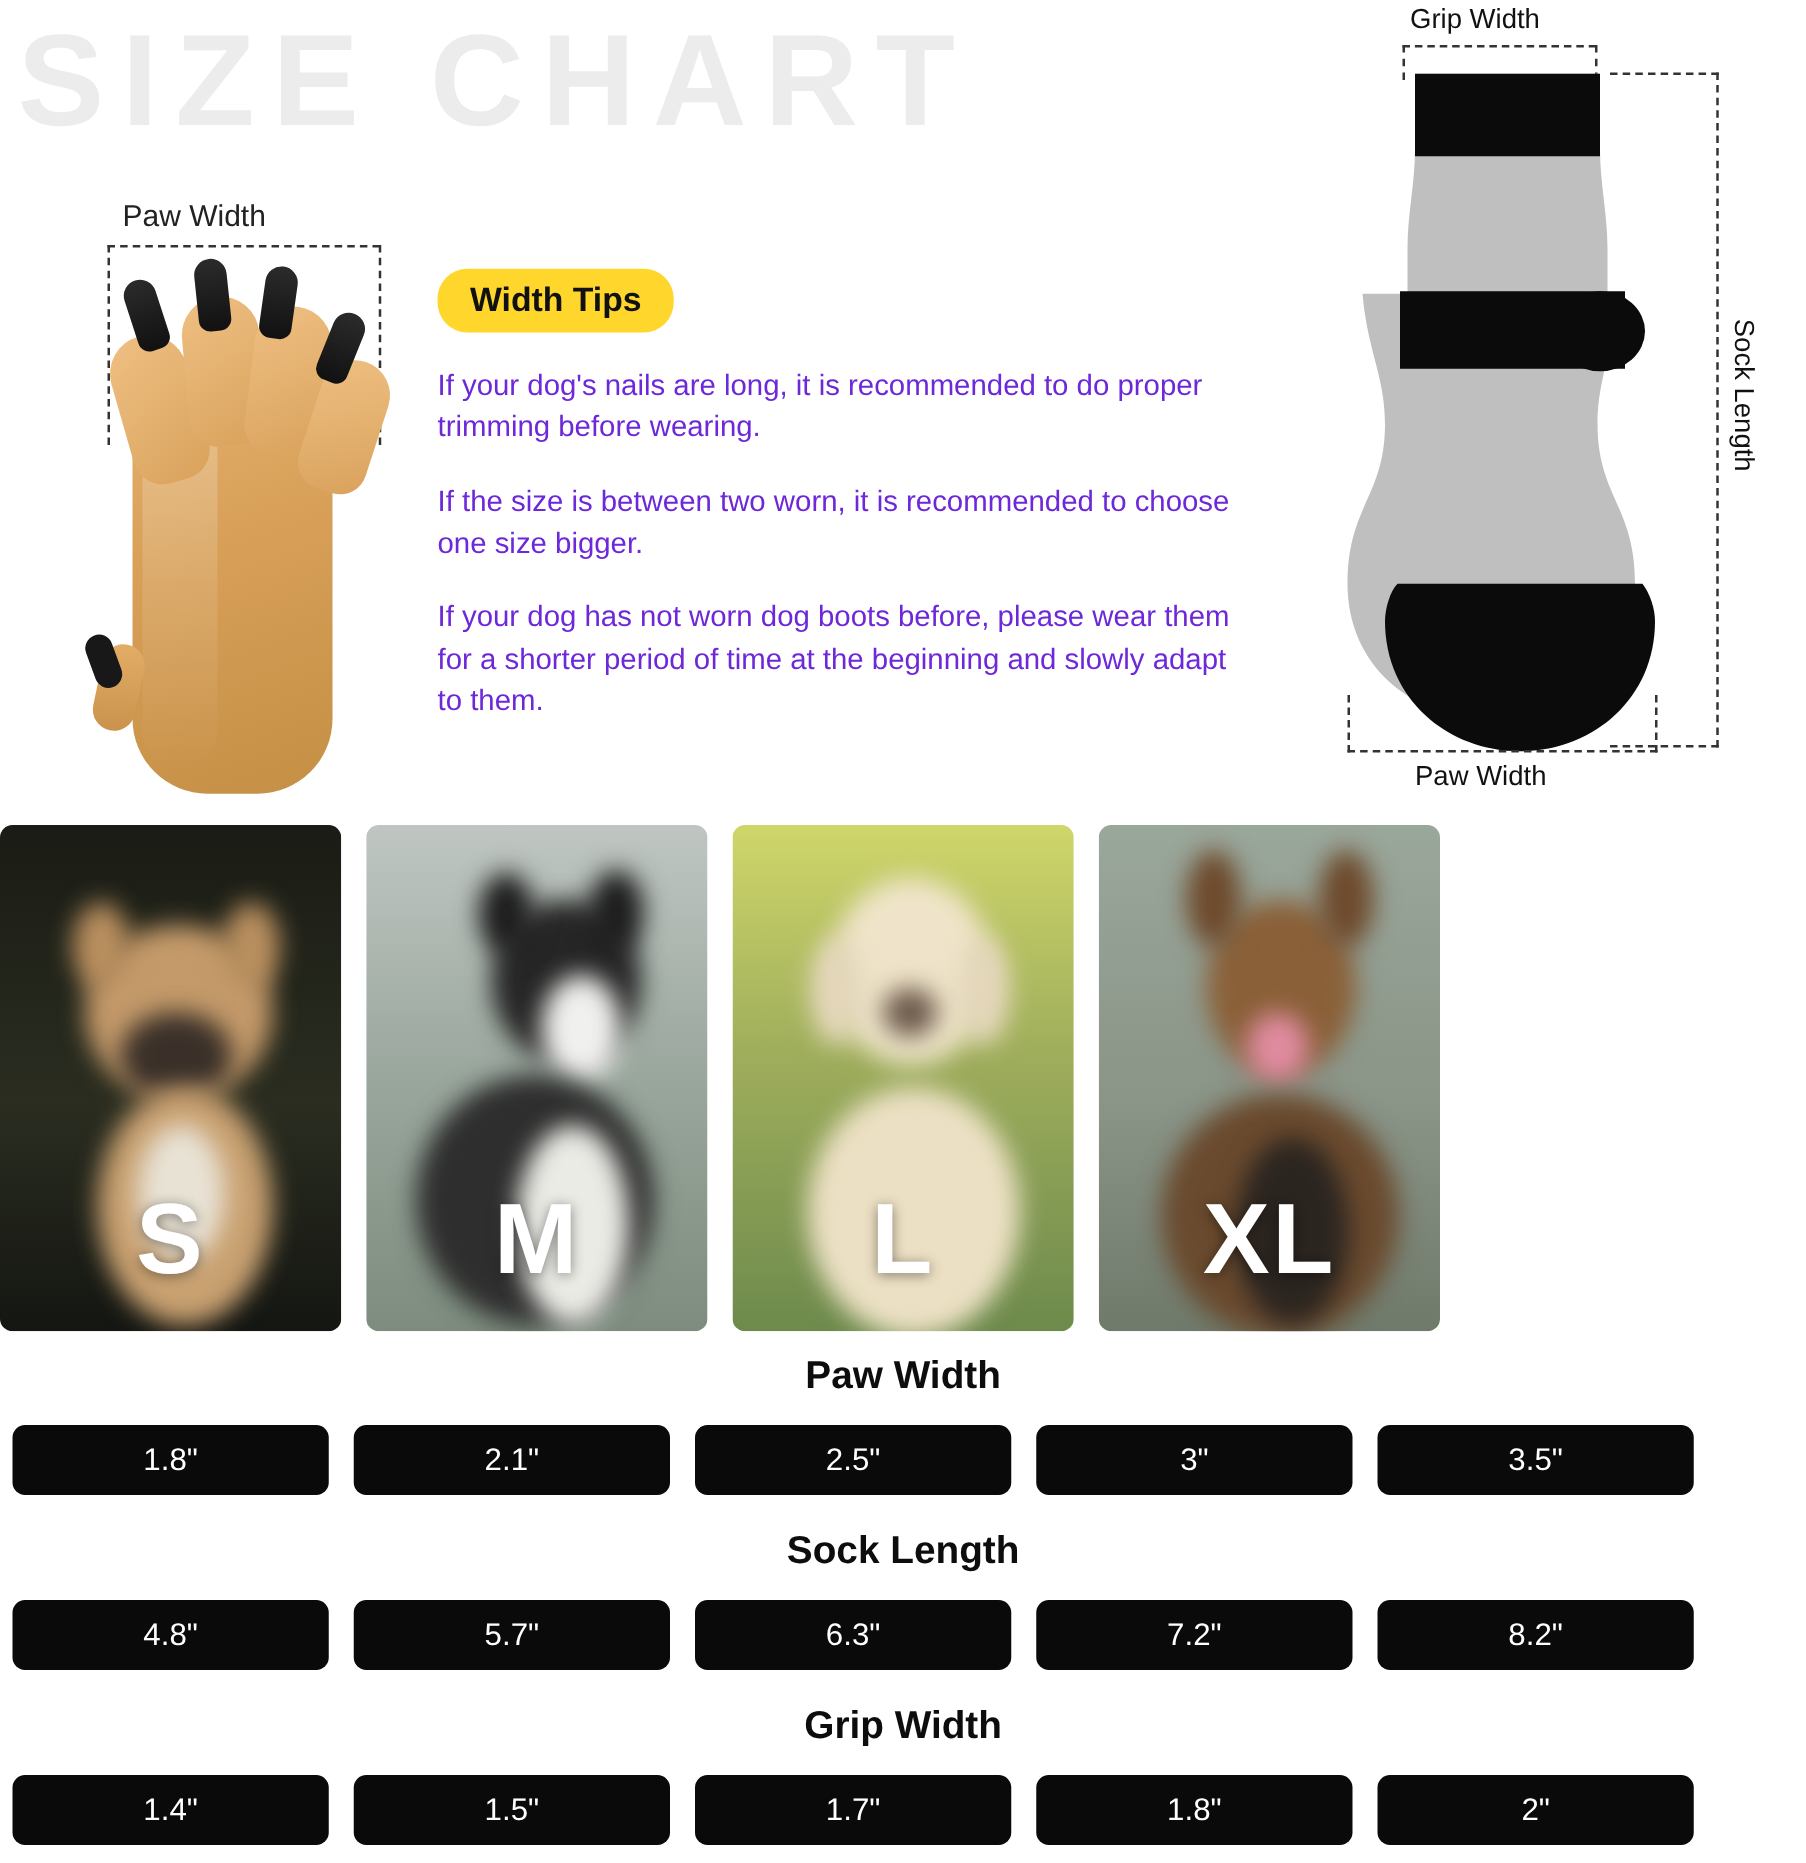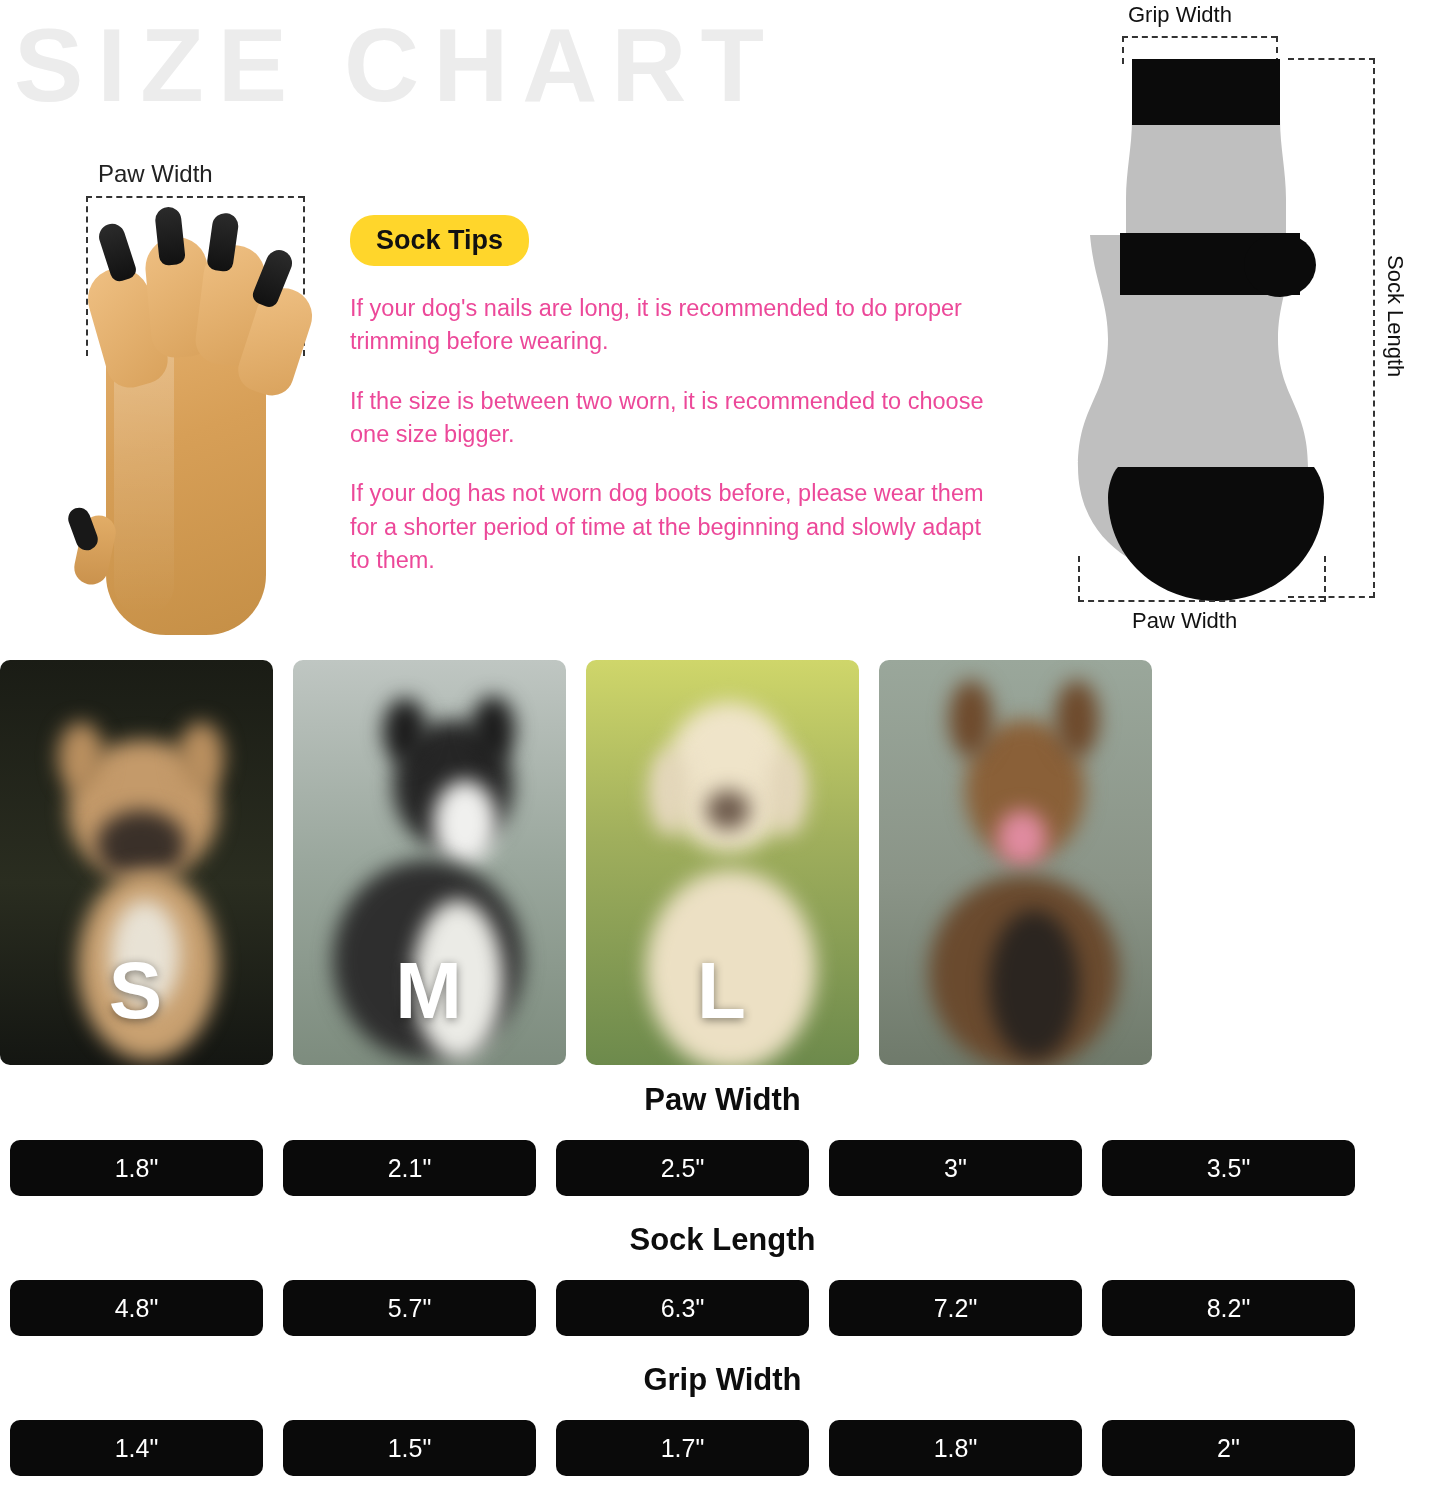--- a/index.html
+++ b/index.html
@@ -295,7 +295,7 @@
 </div>
 
 <div class="tips-block">
-  <div class="tips-badge">Sock Tips</div>
+  <div class="tips-badge">Width Tips</div>
   <p class="tips-p">If your dog's nails are long, it is recommended to do proper trimming before wearing.</p>
   <p class="tips-p">If the size is between two worn, it is recommended to choose one size bigger.</p>
   <p class="tips-p">If your dog has not worn dog boots before, please wear them for a shorter period of time at the beginning and slowly adapt to them.</p>

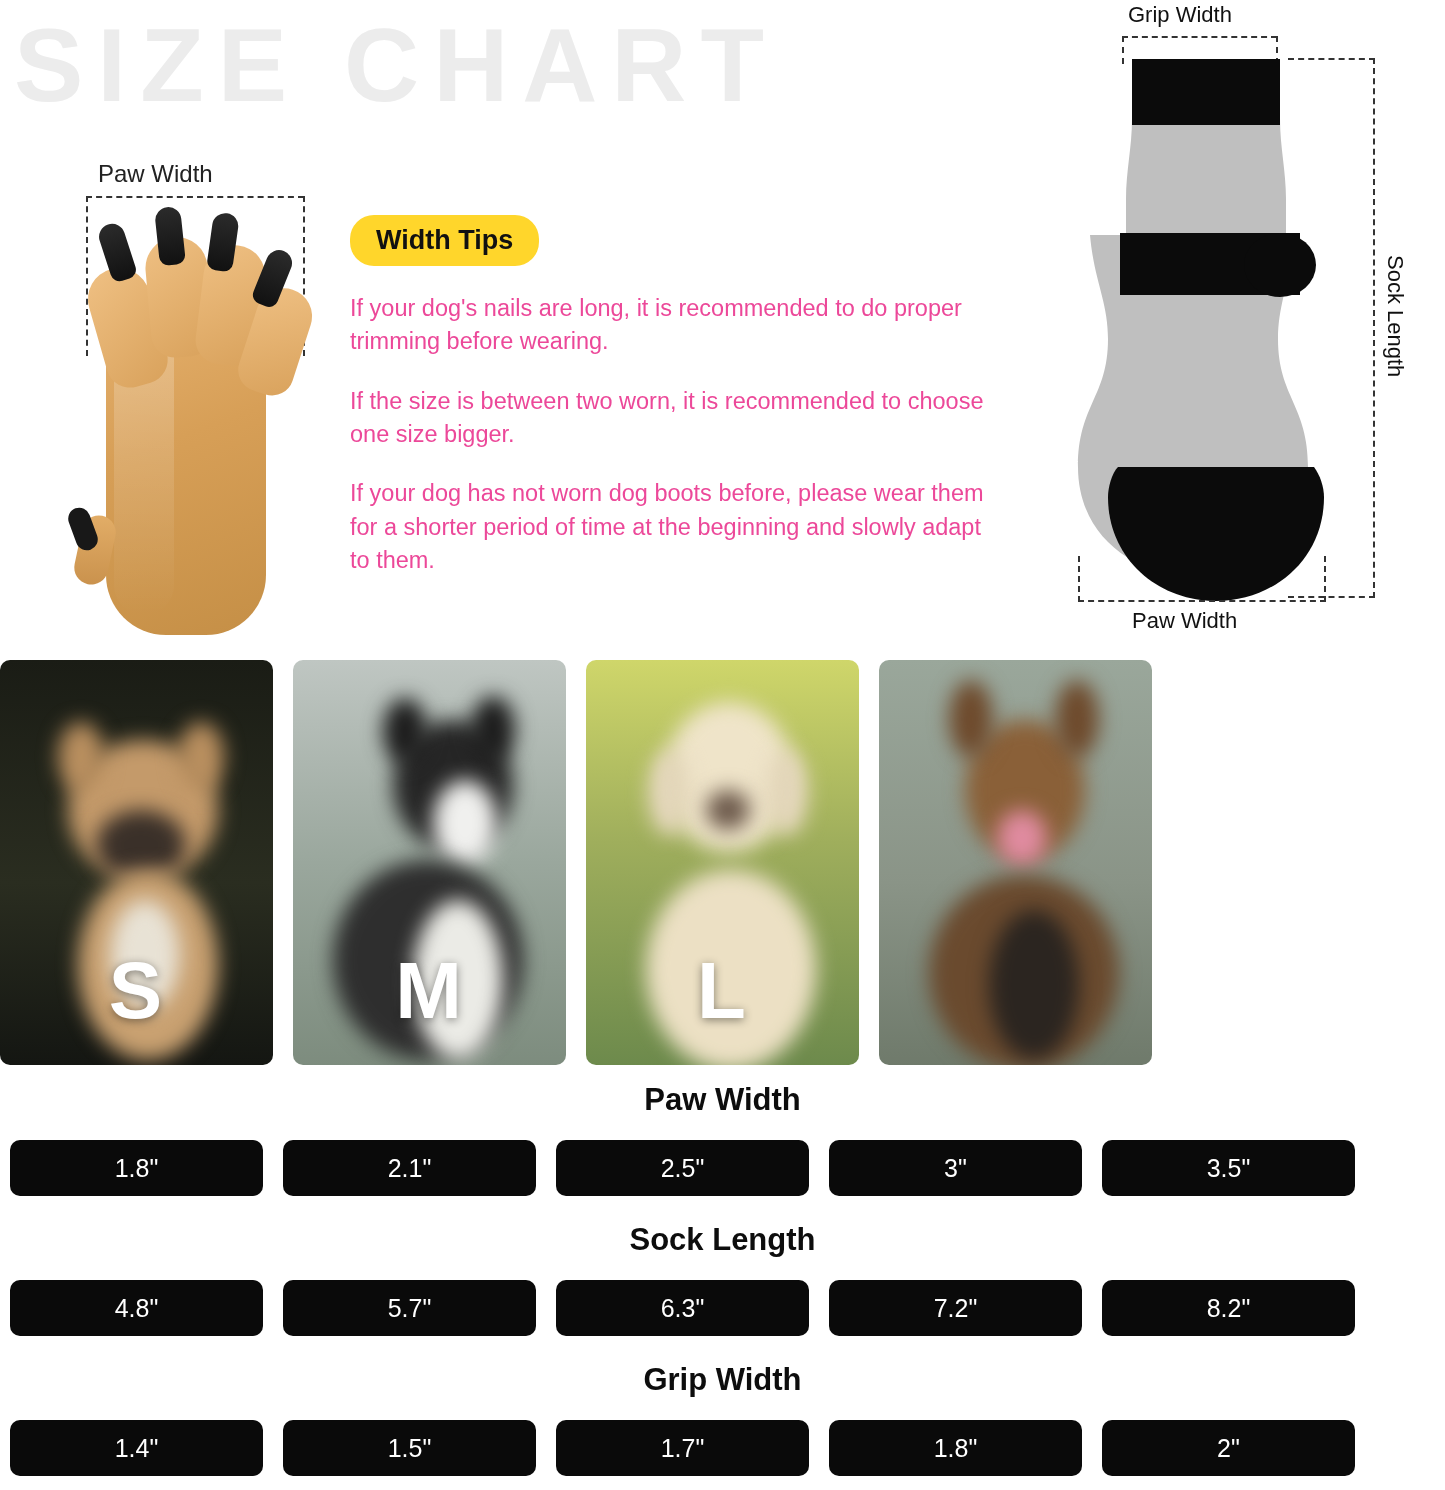--- a/index.html
+++ b/index.html
@@ -156,7 +156,7 @@
   .tips-p {
     font-size: 23.5px;
     line-height: 1.42;
-    color: #ec4899;
+    color: #6d28d9;
     margin: 26px 0 0 0;
     max-width: 650px;
   }

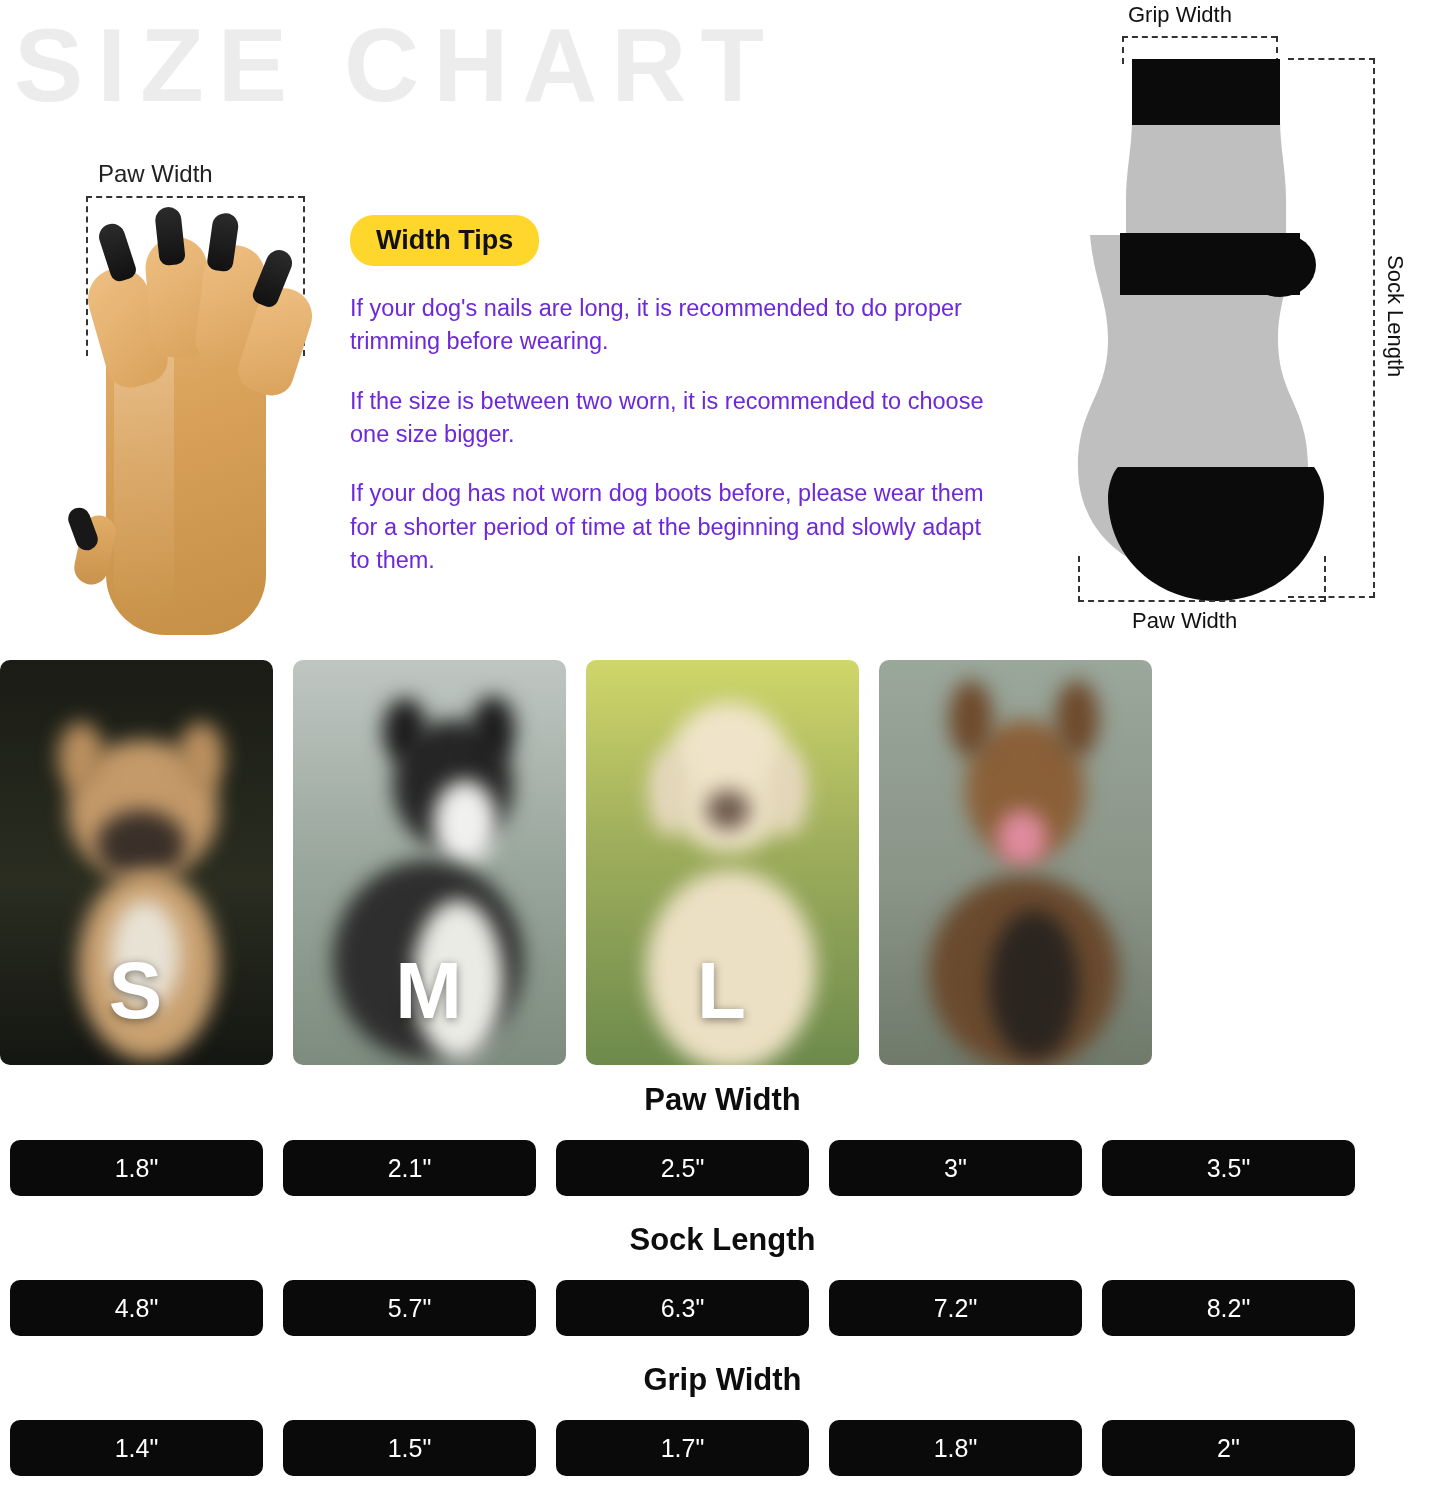--- a/index.html
+++ b/index.html
@@ -378,6 +378,7 @@
       <div class="blurcircle" style="left:50px;top:215px;width:190px;height:195px;background:#6a4a2e;"></div>
       <div class="blurcircle" style="left:110px;top:250px;width:90px;height:150px;background:#2b2520;"></div>
     </div>
+    <div class="size-letter">XL</div>
   </div>
 
 </div>

